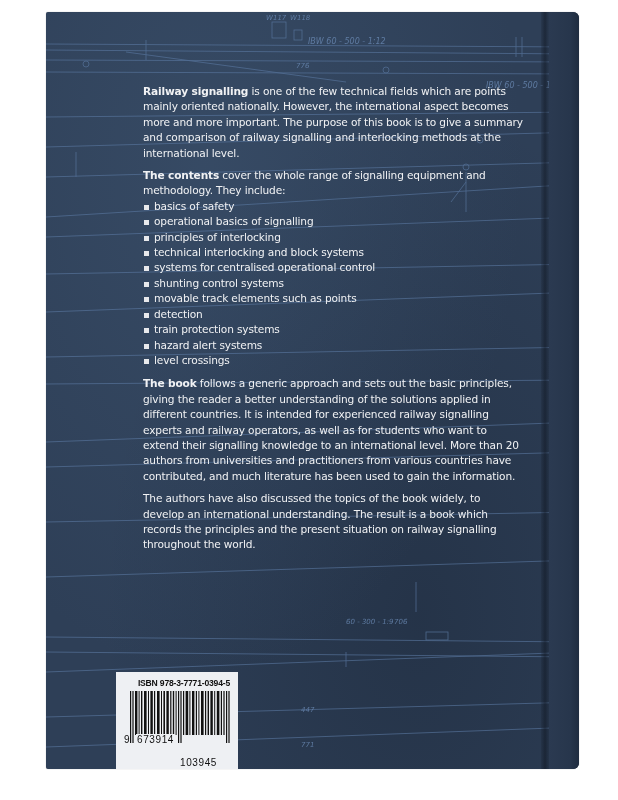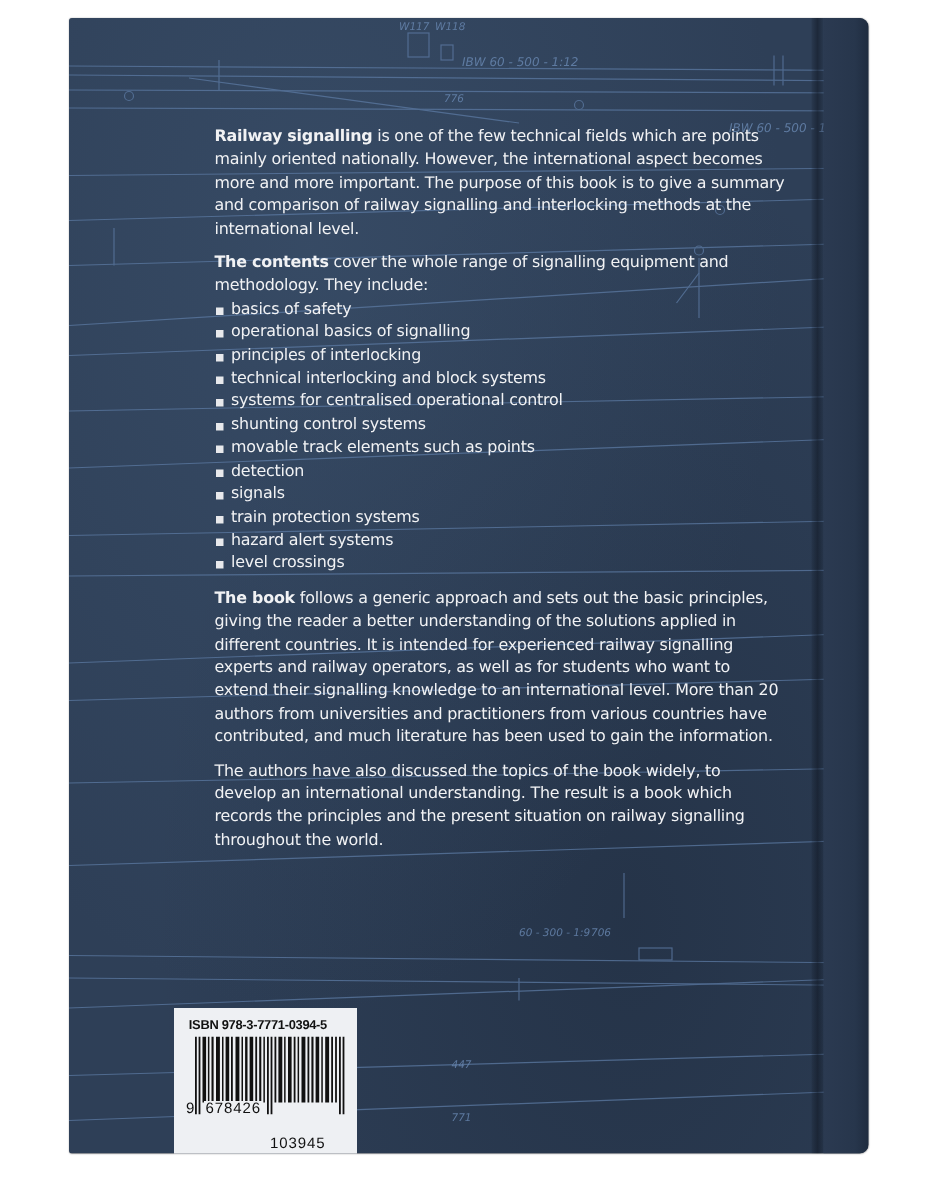--- a/index.html
+++ b/index.html
@@ -152,7 +152,6 @@
       <li>shunting control systems</li>
       <li>movable track elements such as points</li>
       <li>detection</li>
-      <li>signals</li>
       <li>train protection systems</li>
       <li>hazard alert systems</li>
       <li>level crossings</li>

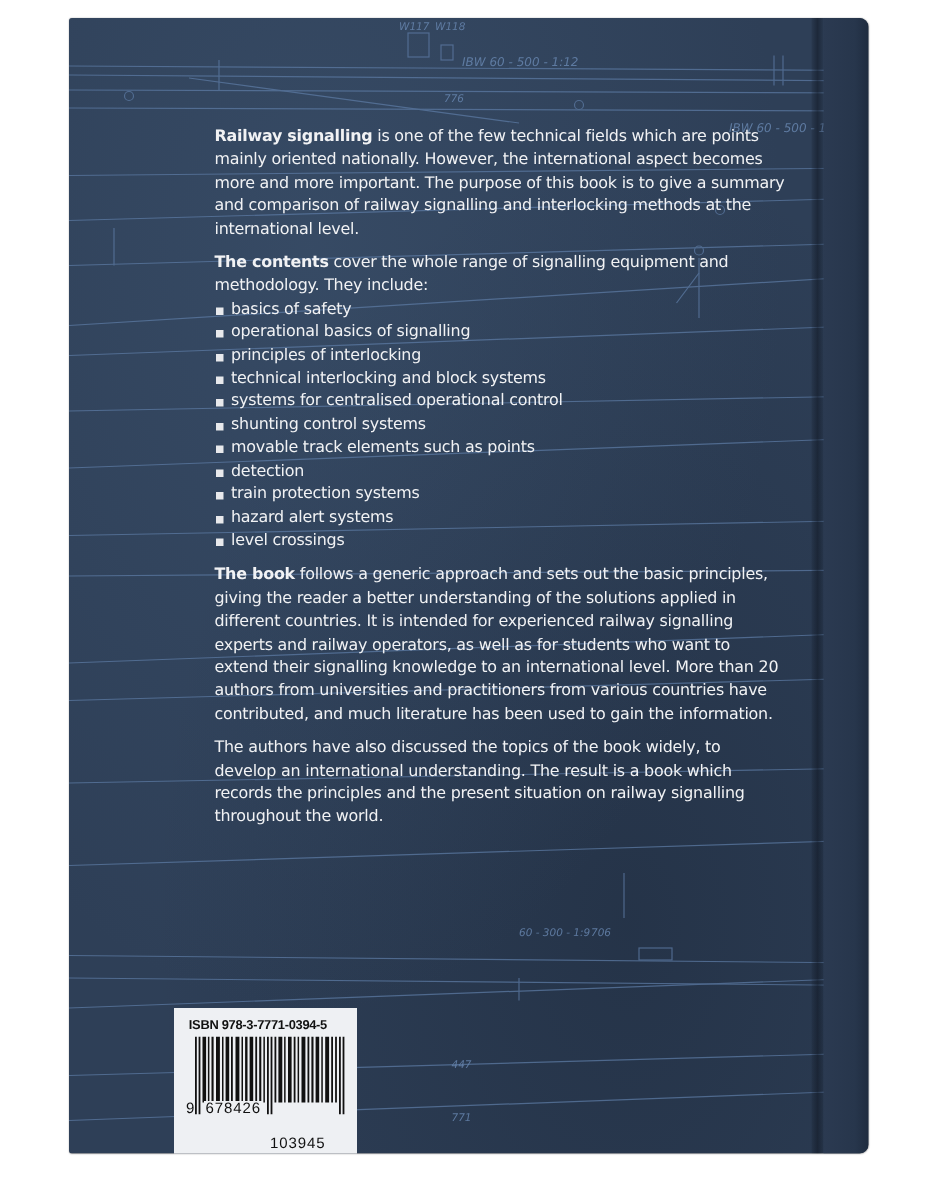--- a/index.html
+++ b/index.html
@@ -52,7 +52,7 @@
     left: 70px; top: 660px;
     width: 122px; height: 116px;
     background: #eef0f3;
-    padding: 6px 16px 0 8px;
+    padding: 6px 4px 0 8px;
   }
   .isbn-text {
     font-family: "Liberation Sans", sans-serif;

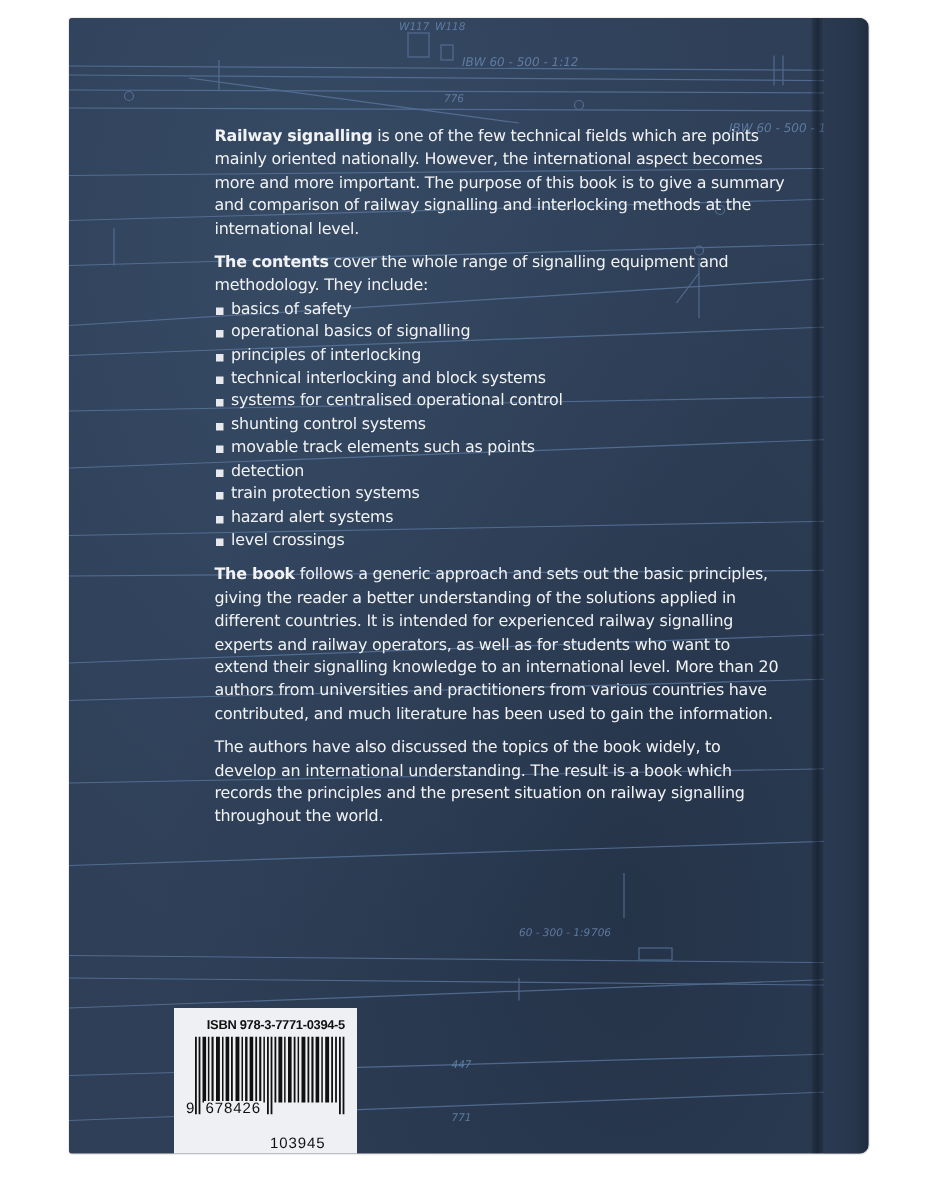--- a/index.html
+++ b/index.html
@@ -205,7 +205,7 @@
       </svg>
       <div class="barcode-digits">
         <span class="lead">9</span>
-        <span class="grp g1">678426</span>
+        <span class="grp g1">673914</span>
         <span class="grp g2">103945</span>
       </div>
     </div>

